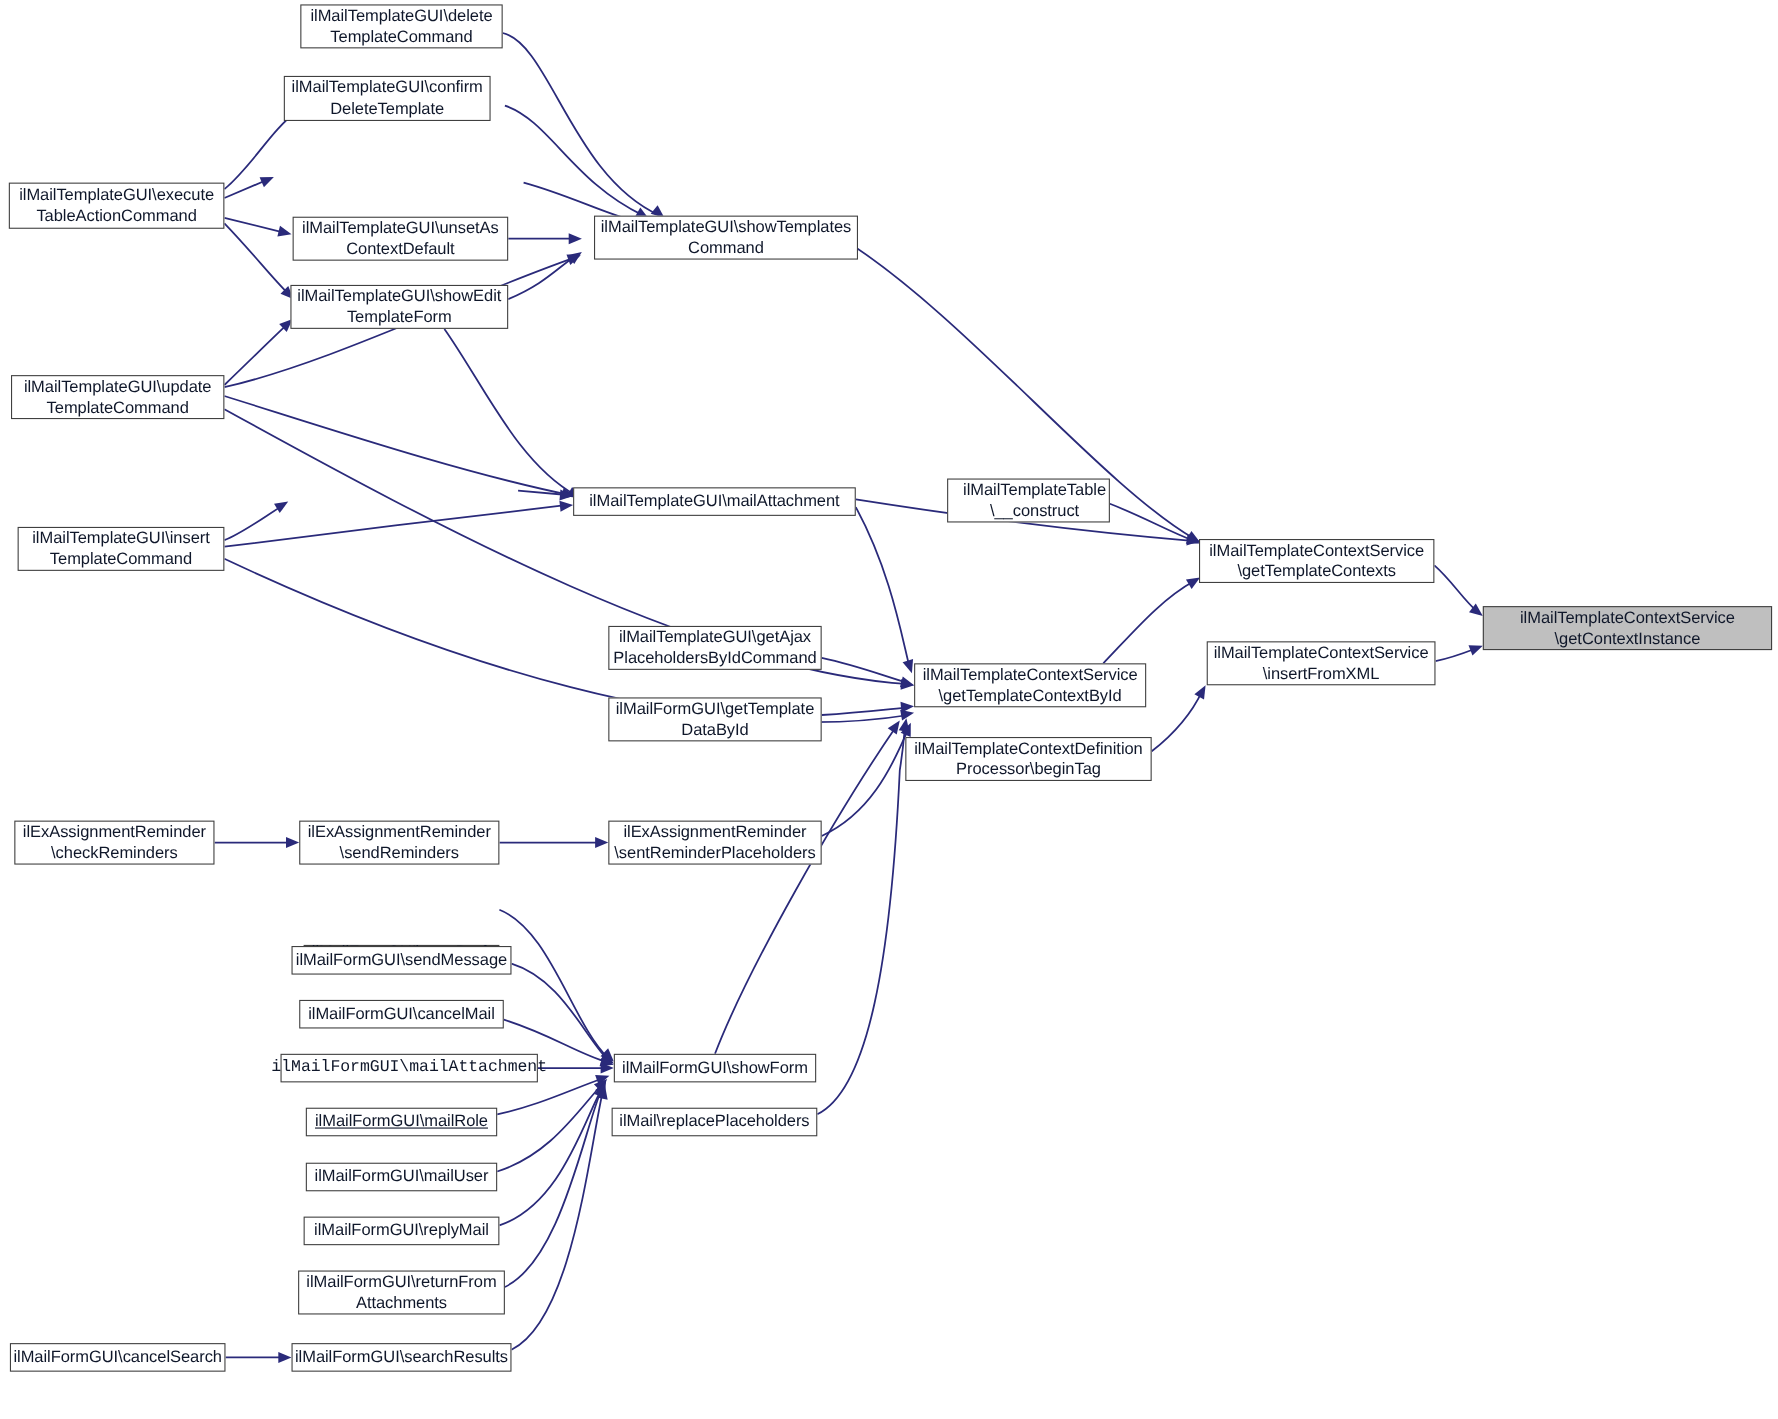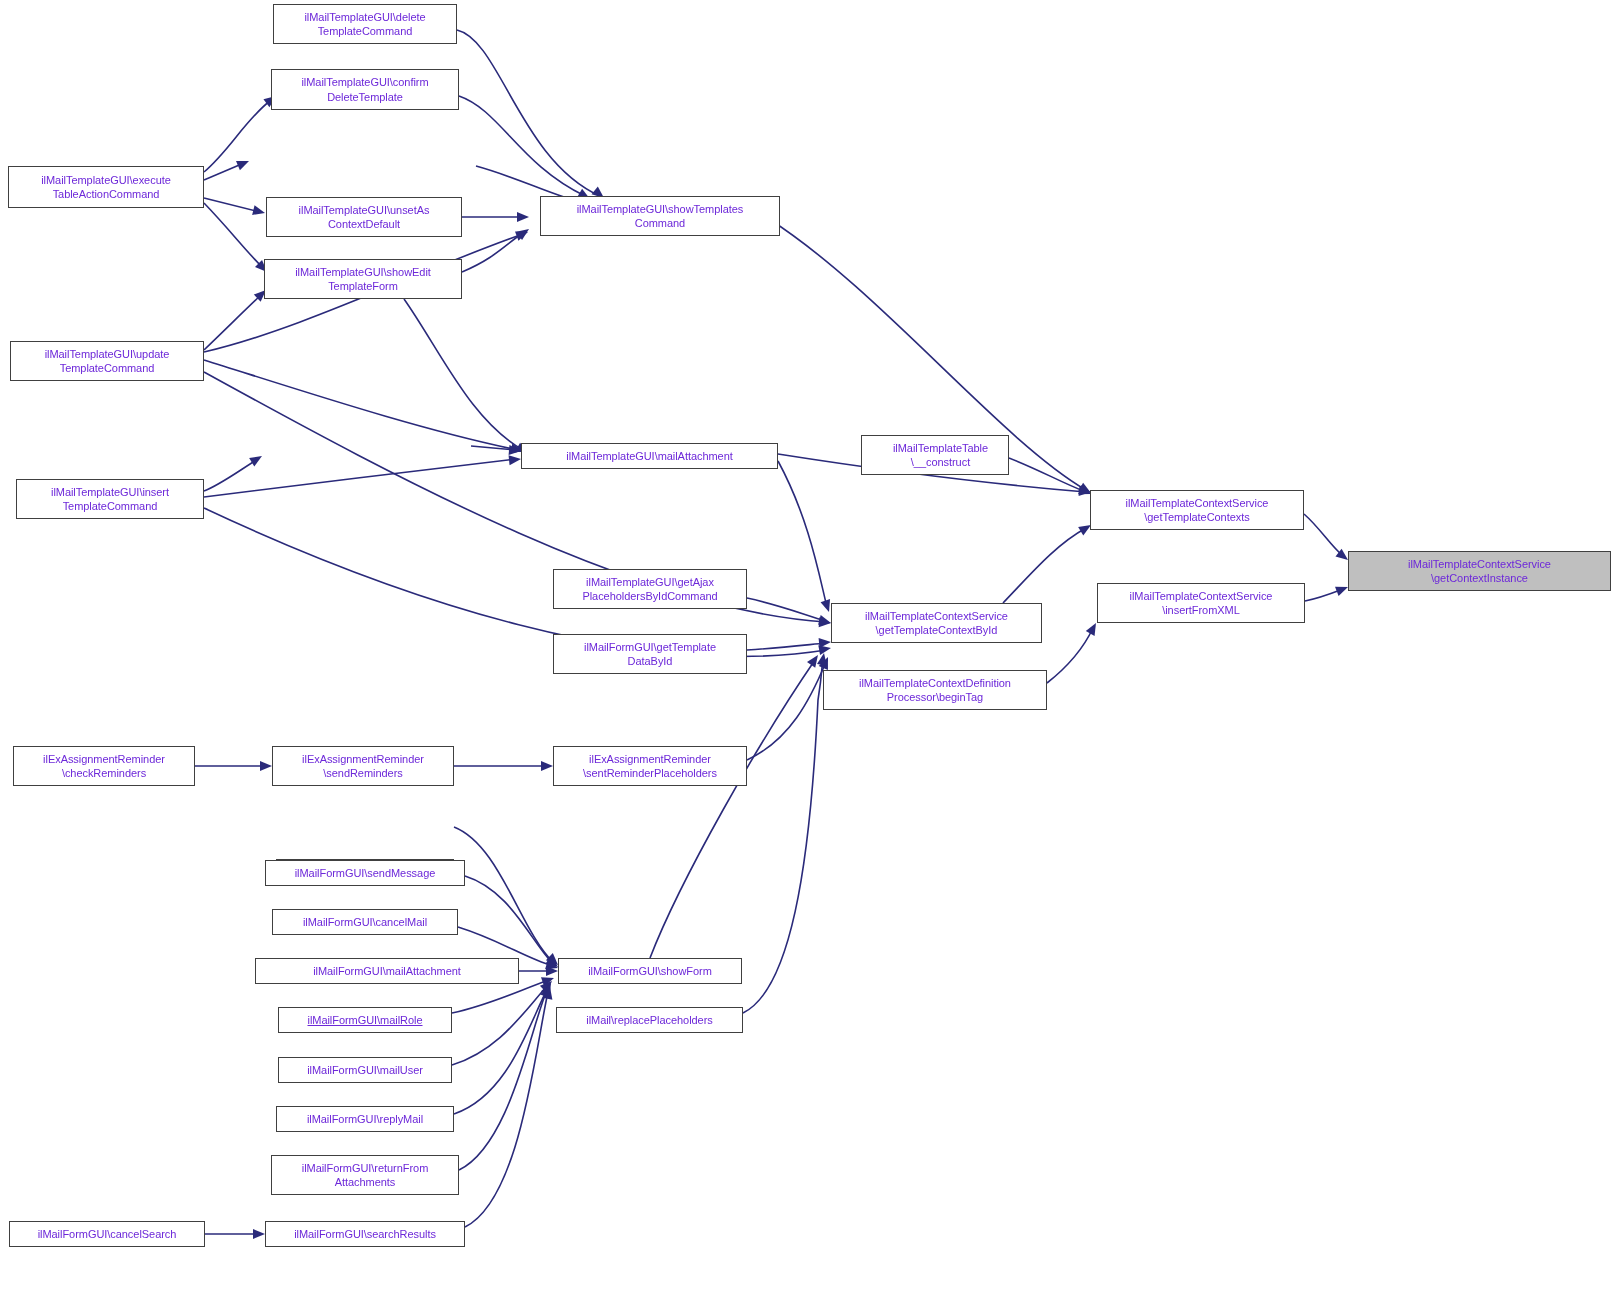--- a/index.html
+++ b/index.html
@@ -39,12 +39,12 @@
     box-sizing: border-box;
     border: 1.4px solid #404040;
     background: #ffffff;
-    color: #6d28d9;
+    color: #0f172a;
     display: flex;
     align-items: center;
     justify-content: center;
     text-align: center;
-    font-size: 11px;
+    font-size: 15px;
     line-height: 1.28;
     letter-spacing: -0.05px;
     white-space: pre-line;

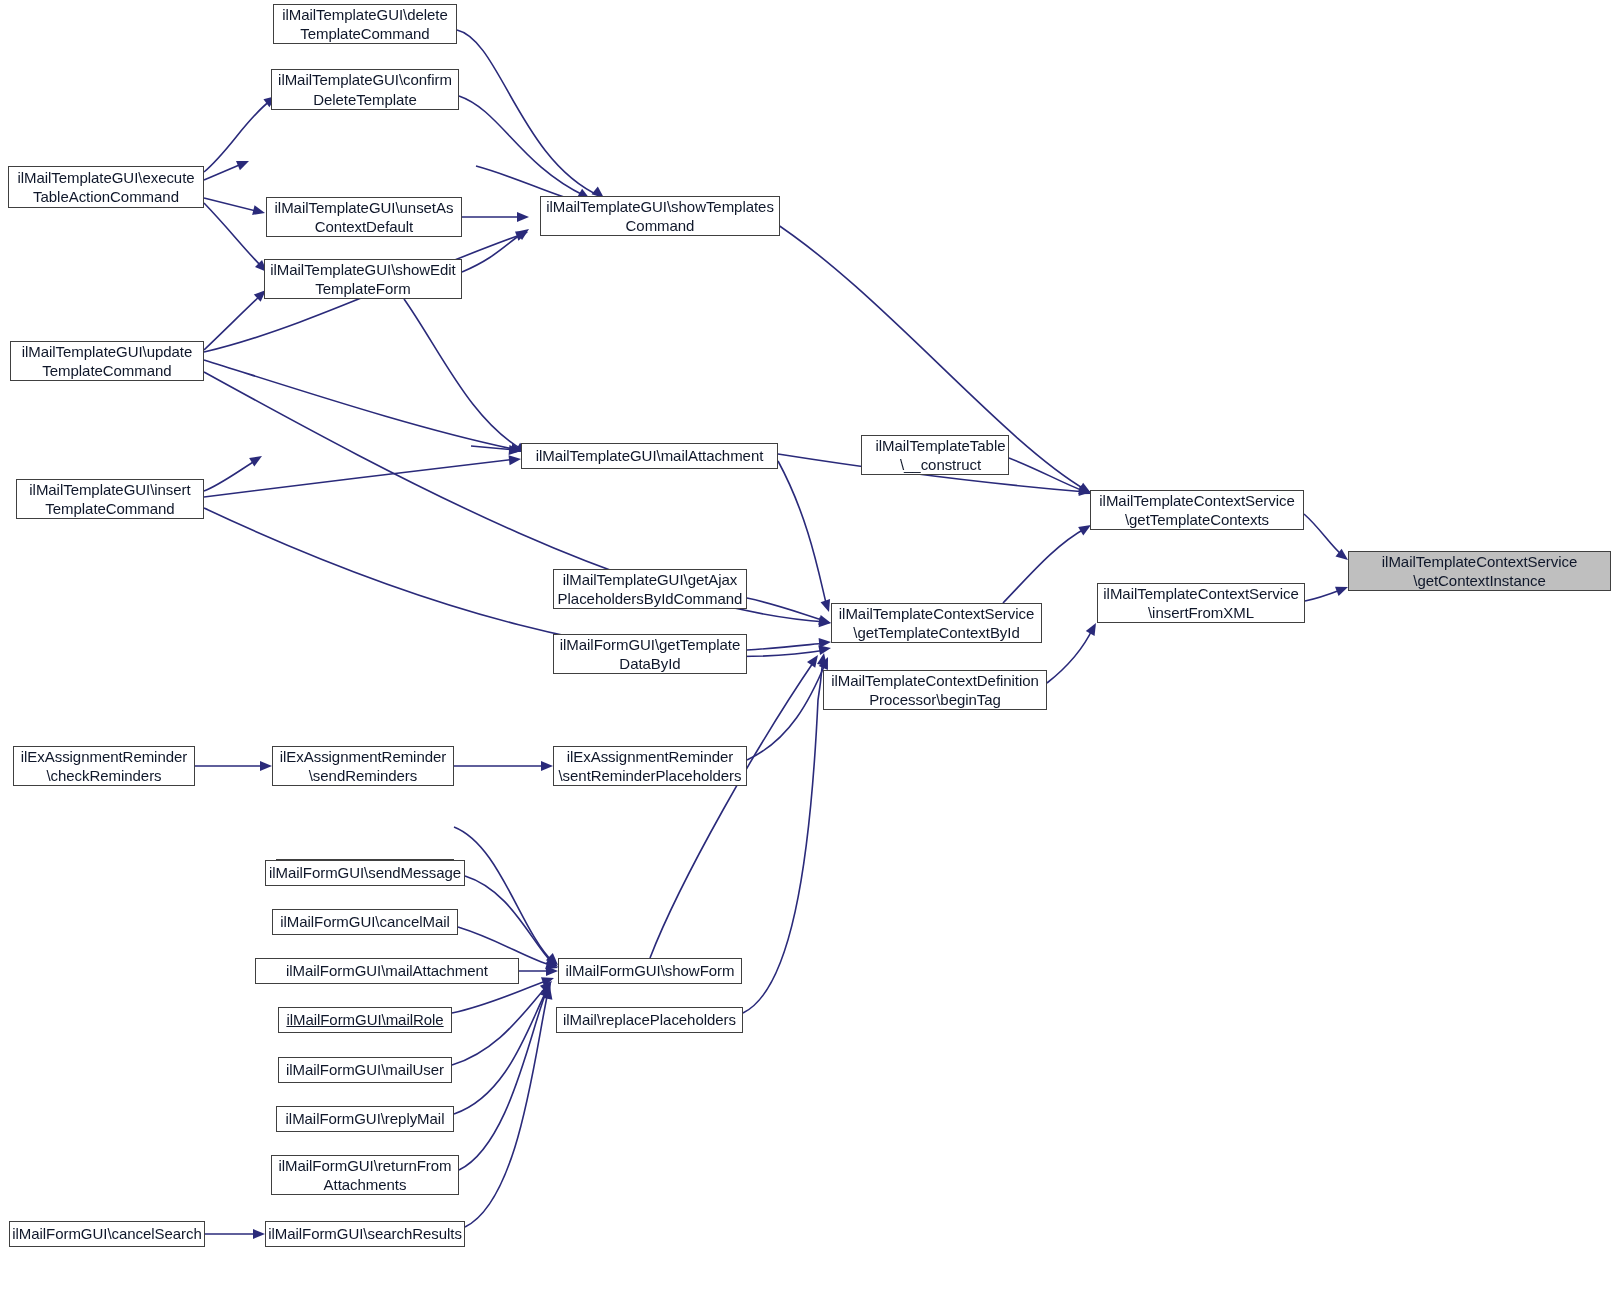--- a/index.html
+++ b/index.html
@@ -234,7 +234,7 @@
     </svg>
 <div class="node" style="left: 273px; top: 4px; width: 184px; height: 40px;">ilMailTemplateGUI\delete
 TemplateCommand</div>
-    <div class="node" style="left: 271px; top: 69px; width: 188px; height: 41px;">ilMailTemplateGUI\confirm
+    <div class="node" style="left: 258px; top: 69px; width: 188px; height: 41px;">ilMailTemplateGUI\confirm
 DeleteTemplate</div>
     <div class="node" style="left: 266px; top: 197px; width: 196px; height: 40px;">ilMailTemplateGUI\unsetAs
 ContextDefault</div>

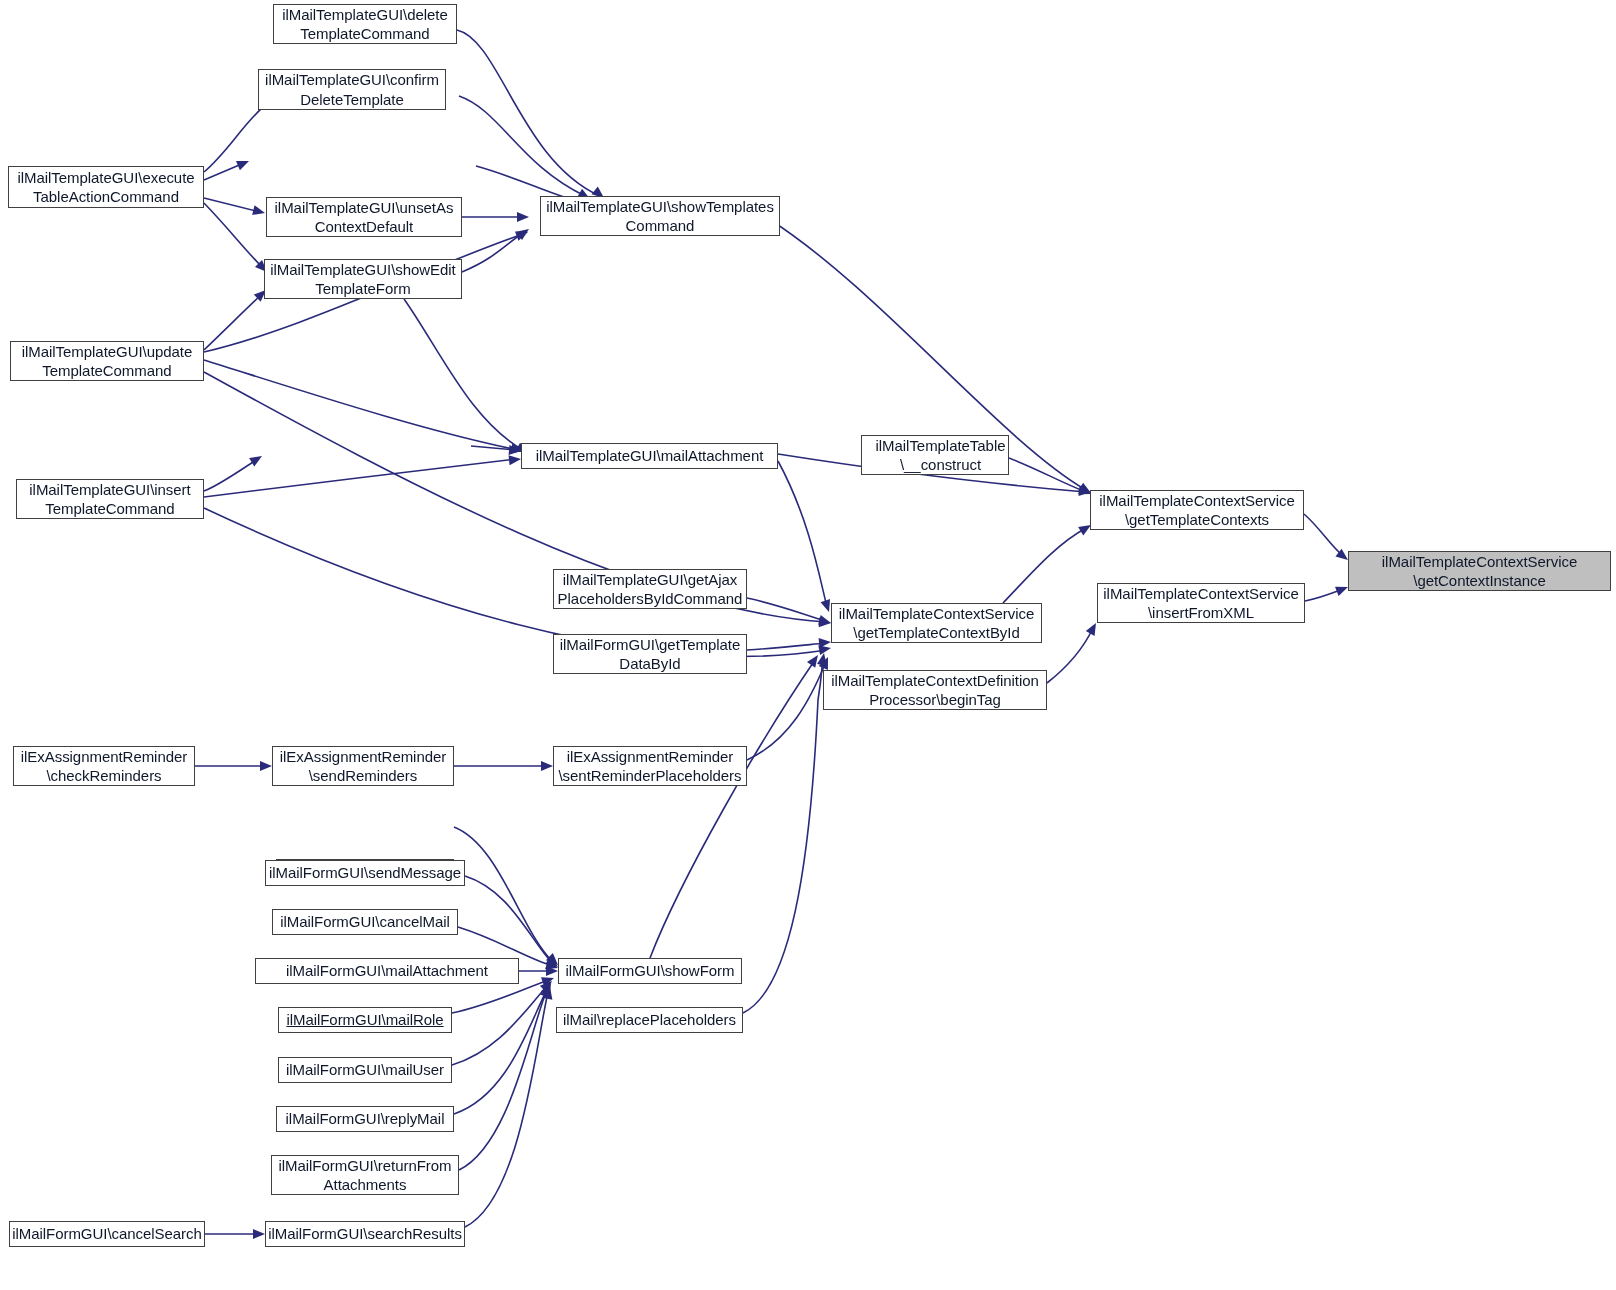--- a/index.html
+++ b/index.html
@@ -274,7 +274,7 @@
     <div class="node" style="left: 276px; top: 811px; width: 178px; height: 14px; margin-top: 48px;">ilMailFormGUI\saveDraft</div>
     <div class="node" style="left: 265px; top: 860px; width: 200px; height: 26px;">ilMailFormGUI\sendMessage</div>
     <div class="node" style="left: 272px; top: 909px; width: 186px; height: 26px;">ilMailFormGUI\cancelMail</div>
-    <div class="node" style="left: 255px; top: 958px; width: 264px; height: 26px;">ilMailFormGUI\mailAttachment</div>
+    <div class="node" style="left: 255px; top: 958px; width: 234px; height: 26px; font-family: Liberation Mono, monospace;">ilMailFormGUI\mailAttachment</div>
     <div class="node" style="left: 558px; top: 958px; width: 184px; height: 26px;">ilMailFormGUI\showForm</div>
     <div class="node" style="left: 278px; top: 1007px; width: 174px; height: 26px; text-decoration: underline;">ilMailFormGUI\mailRole</div>
     <div class="node" style="left: 556px; top: 1007px; width: 187px; height: 26px;">ilMail\replacePlaceholders</div>

